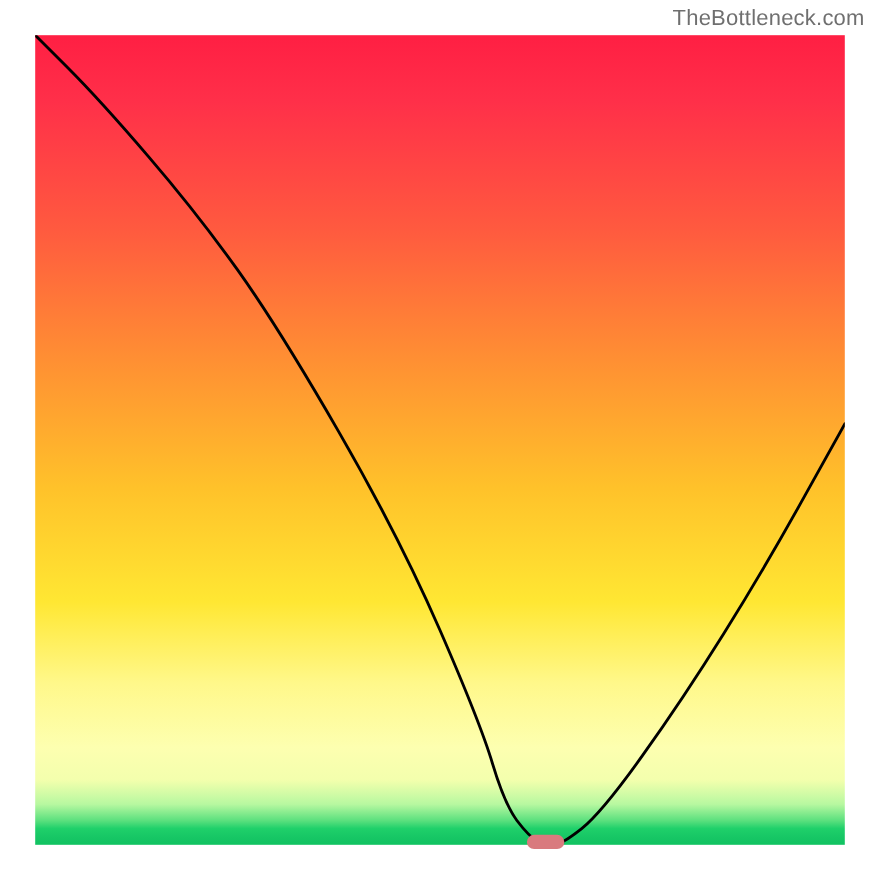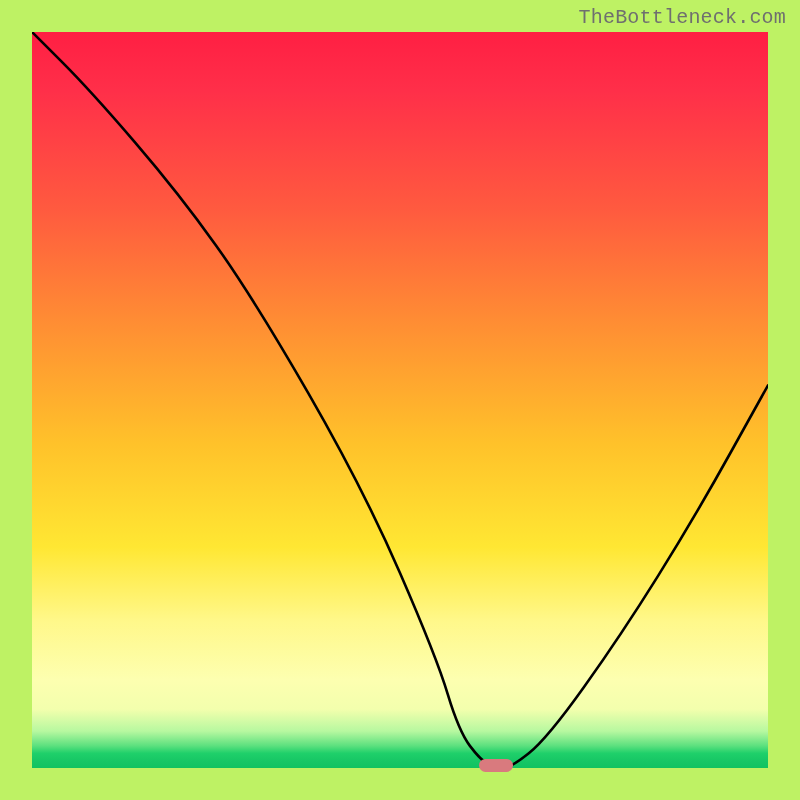--- a/index.html
+++ b/index.html
@@ -15,8 +15,7 @@
     position: relative;
     width: 800px;
     height: 800px;
-    background: #bef264;
-    font-family: Liberation Mono, monospace;
+    background: #ffffff;
   }
   .plot-area {
     position: absolute;

